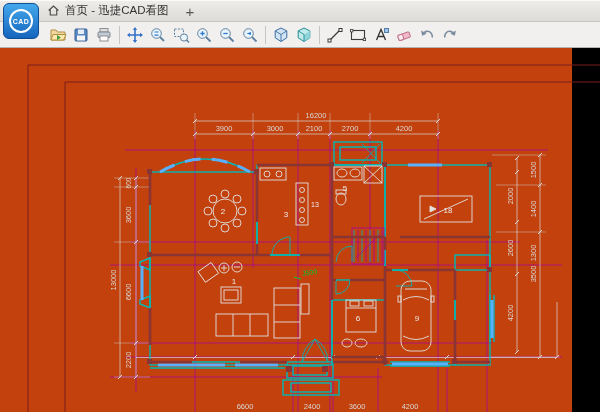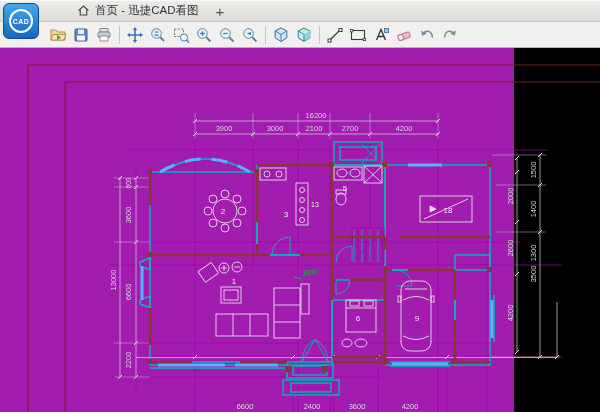--- a/index.html
+++ b/index.html
@@ -4,7 +4,7 @@
 <style>
 *{margin:0;padding:0;box-sizing:border-box}
 html,body{width:600px;height:412px;overflow:hidden;background:#000;font-family:"Liberation Sans",sans-serif}
-.titlebar{height:22px;background:linear-gradient(#efedea,#dddbd7);border-top:1px solid #fbfbfb;border-bottom:1px solid #c9c7c3;display:flex;align-items:flex-end;padding-left:68px;position:relative}
+.titlebar{height:22px;background:linear-gradient(#efedea,#dddbd7);border-top:1px solid #fbfbfb;border-bottom:1px solid #c9c7c3;display:flex;align-items:flex-end;padding-left:38px;position:relative}
 .logo{position:absolute;left:3px;top:2px;width:36px;height:36px;border-radius:6px;background:linear-gradient(#45a8ec,#1565bd);border:1px solid #0e4d94;z-index:20;display:flex;align-items:center;justify-content:center}
 .logo-ring{width:24px;height:24px;border:2px solid #fff;border-radius:50%;display:flex;align-items:center;justify-content:center;color:#fff;font-size:7px;font-weight:bold;letter-spacing:.5px}
 .tab{height:21px;display:flex;align-items:center;padding:0 9px;font-size:11.5px;color:#333;gap:5px;white-space:nowrap}

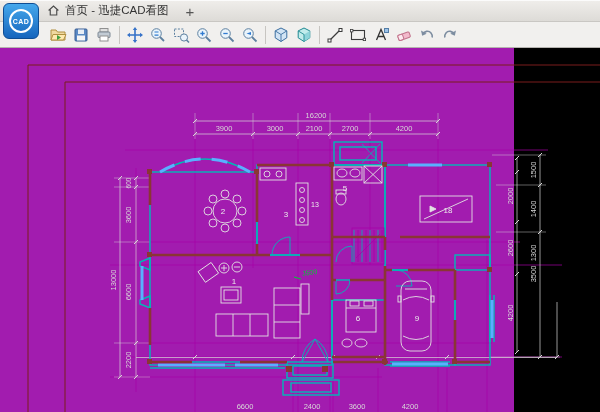--- a/index.html
+++ b/index.html
@@ -14,7 +14,7 @@
 .toolbar{height:26px;background:#f1f0ee;border-bottom:1px solid #b5b3af;display:flex;align-items:center;padding-left:47px;gap:1px}
 .tbtn{width:22px;height:22px;display:flex;align-items:center;justify-content:center;border-radius:2px}
 .sep{width:1px;height:18px;background:#c7c5c1;margin:0 3px}
-.canvas{position:relative;width:514px;height:364px;background:#a21caf}
+.canvas{position:relative;width:572px;height:364px;background:#c2410c}
 .canvas svg{position:absolute;left:0;top:0}
 text{font-family:"Liberation Sans",sans-serif}
 </style>

